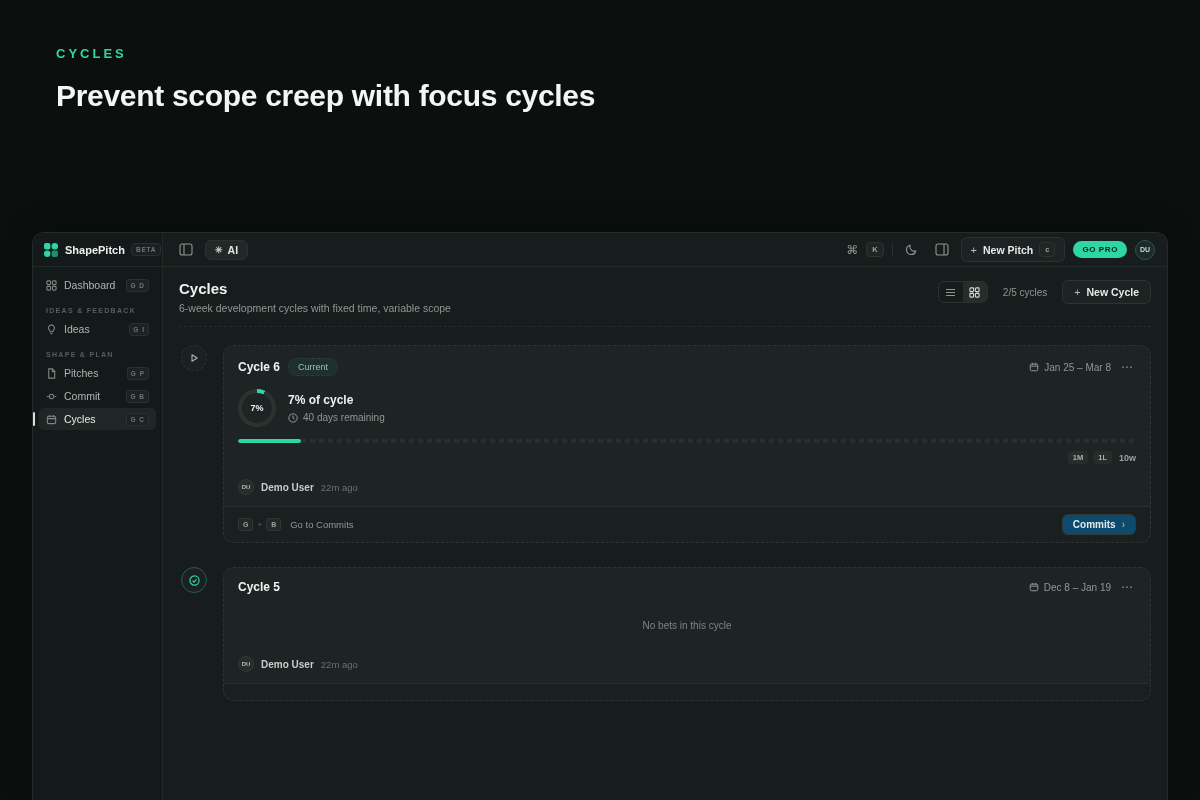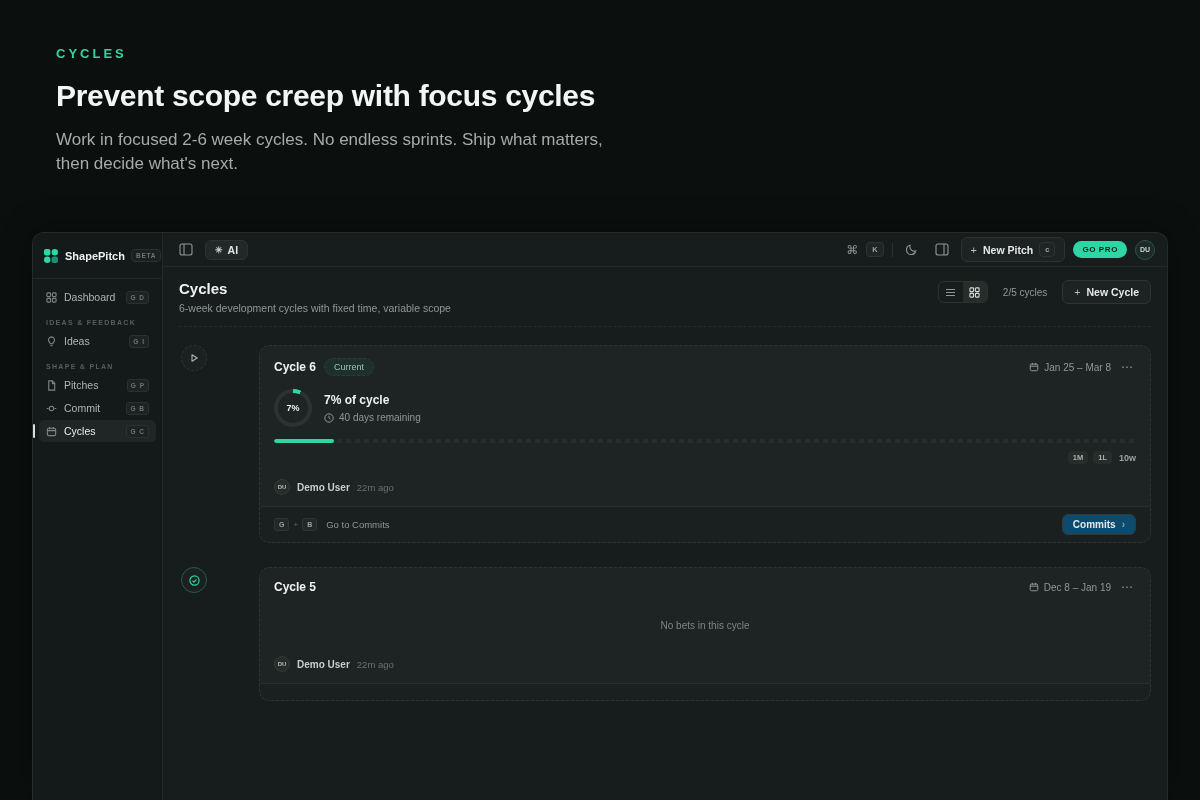--- a/index.html
+++ b/index.html
@@ -125,7 +125,6 @@
 <div class="hero">
   <div class="eyebrow">CYCLES</div>
   <h1>Prevent scope creep with focus cycles</h1>
-  <p>Work in focused 2-6 week cycles. No endless sprints. Ship what matters, then decide what's next.</p>
 </div>
 
 <div class="window">

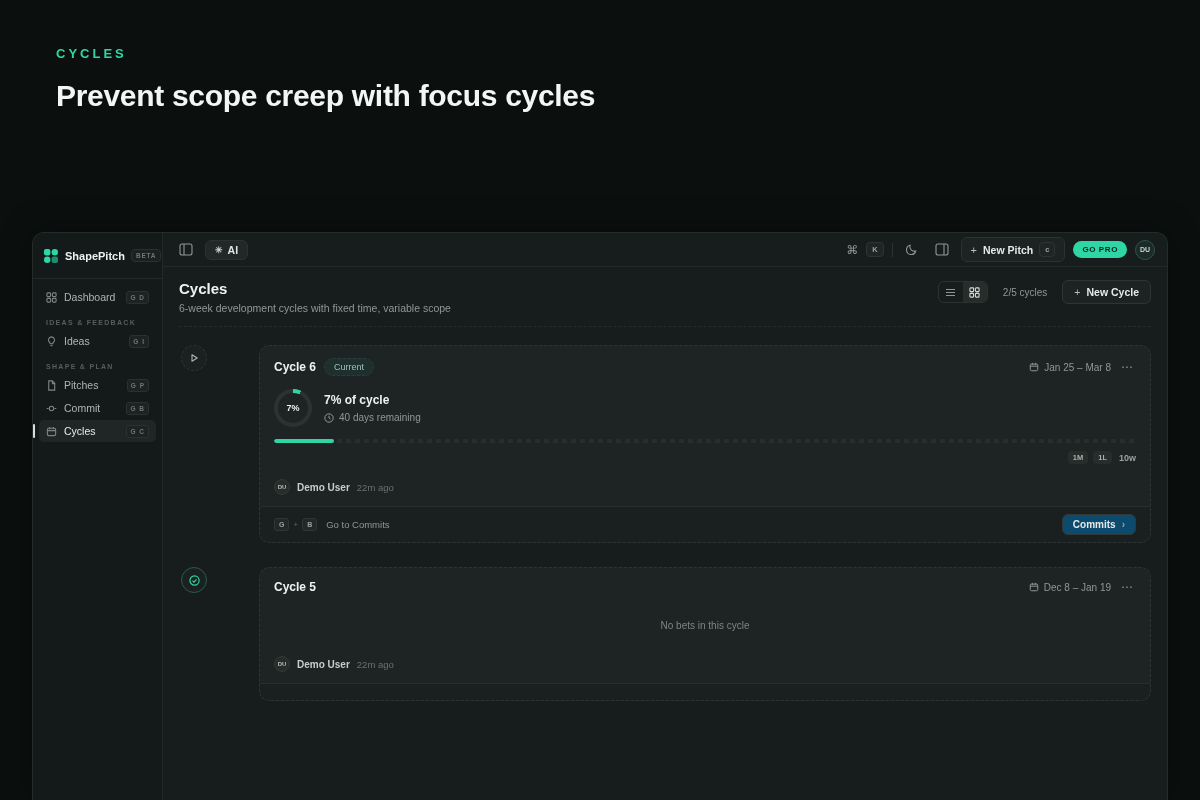--- a/index.html
+++ b/index.html
@@ -25,7 +25,7 @@
   }
   
   .sidebar { width:130px; background:#141a19; border-right:1px solid #232927; display:flex; flex-direction:column; flex-shrink:0; }
-  .side-head { height:46px; border-bottom:1px solid #232927; display:flex; align-items:center; padding:0 10px; gap:6px; }
+  .side-head { height:34px; border-bottom:1px solid #232927; display:flex; align-items:center; padding:0 10px; gap:6px; }
   .brand-name { font-size:11px; font-weight:700; color:#eef1f0; }
   .beta { font-size:6.5px; font-weight:700; letter-spacing:0.8px; color:#6e7673; background:#20272599; border:1px solid #2a3130; border-radius:4px; padding:2px 4px; }
   .nav { padding:6px 0; }

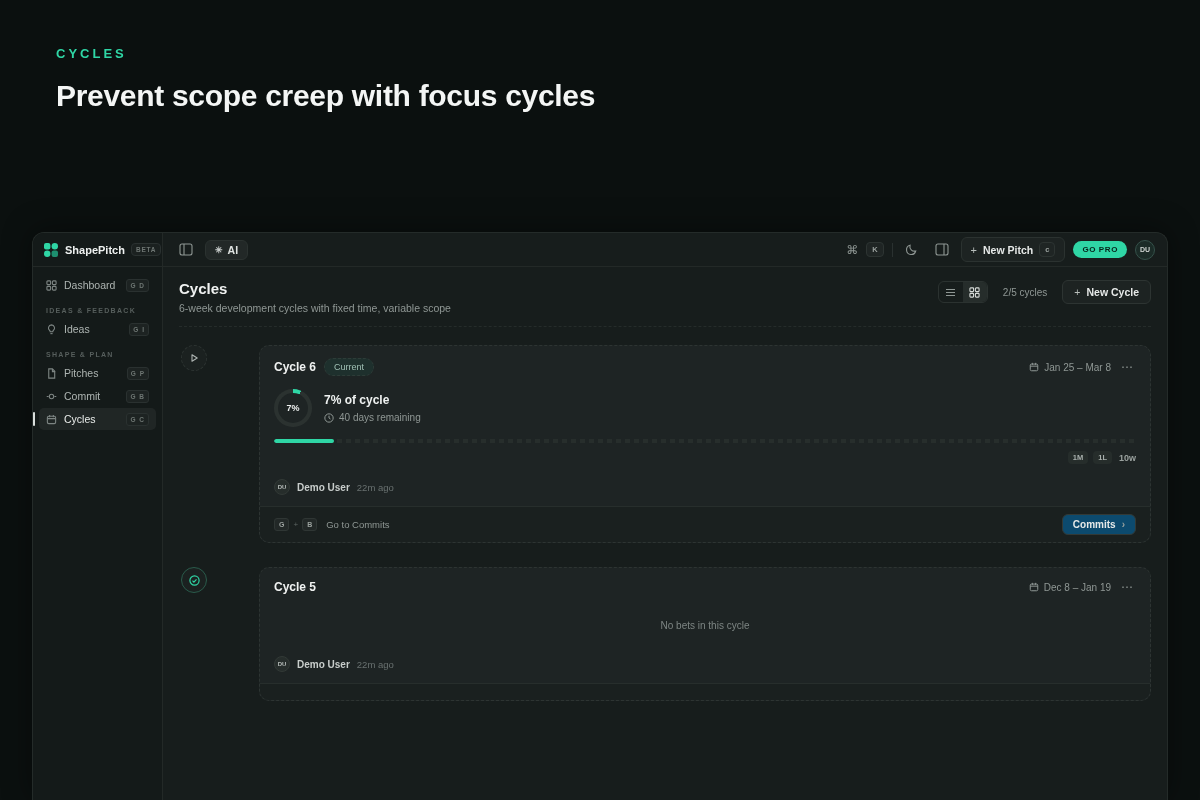--- a/index.html
+++ b/index.html
@@ -69,7 +69,7 @@
 
   
   .rows { margin-top:18px; }
-  .row { display:flex; align-items:flex-start;gap:36px; }
+  .row { display:flex; align-items:flex-start; }
   .row + .row { margin-top:24px; }
   .tl-col { width:44px; flex-shrink:0; display:flex; justify-content:flex-start; padding-left:2px; }
   .tl-icon { width:26px; height:26px; border-radius:50%; background:#1b2120; border:1px dashed #2d3432; display:flex; align-items:center; justify-content:center; cursor:pointer; }

